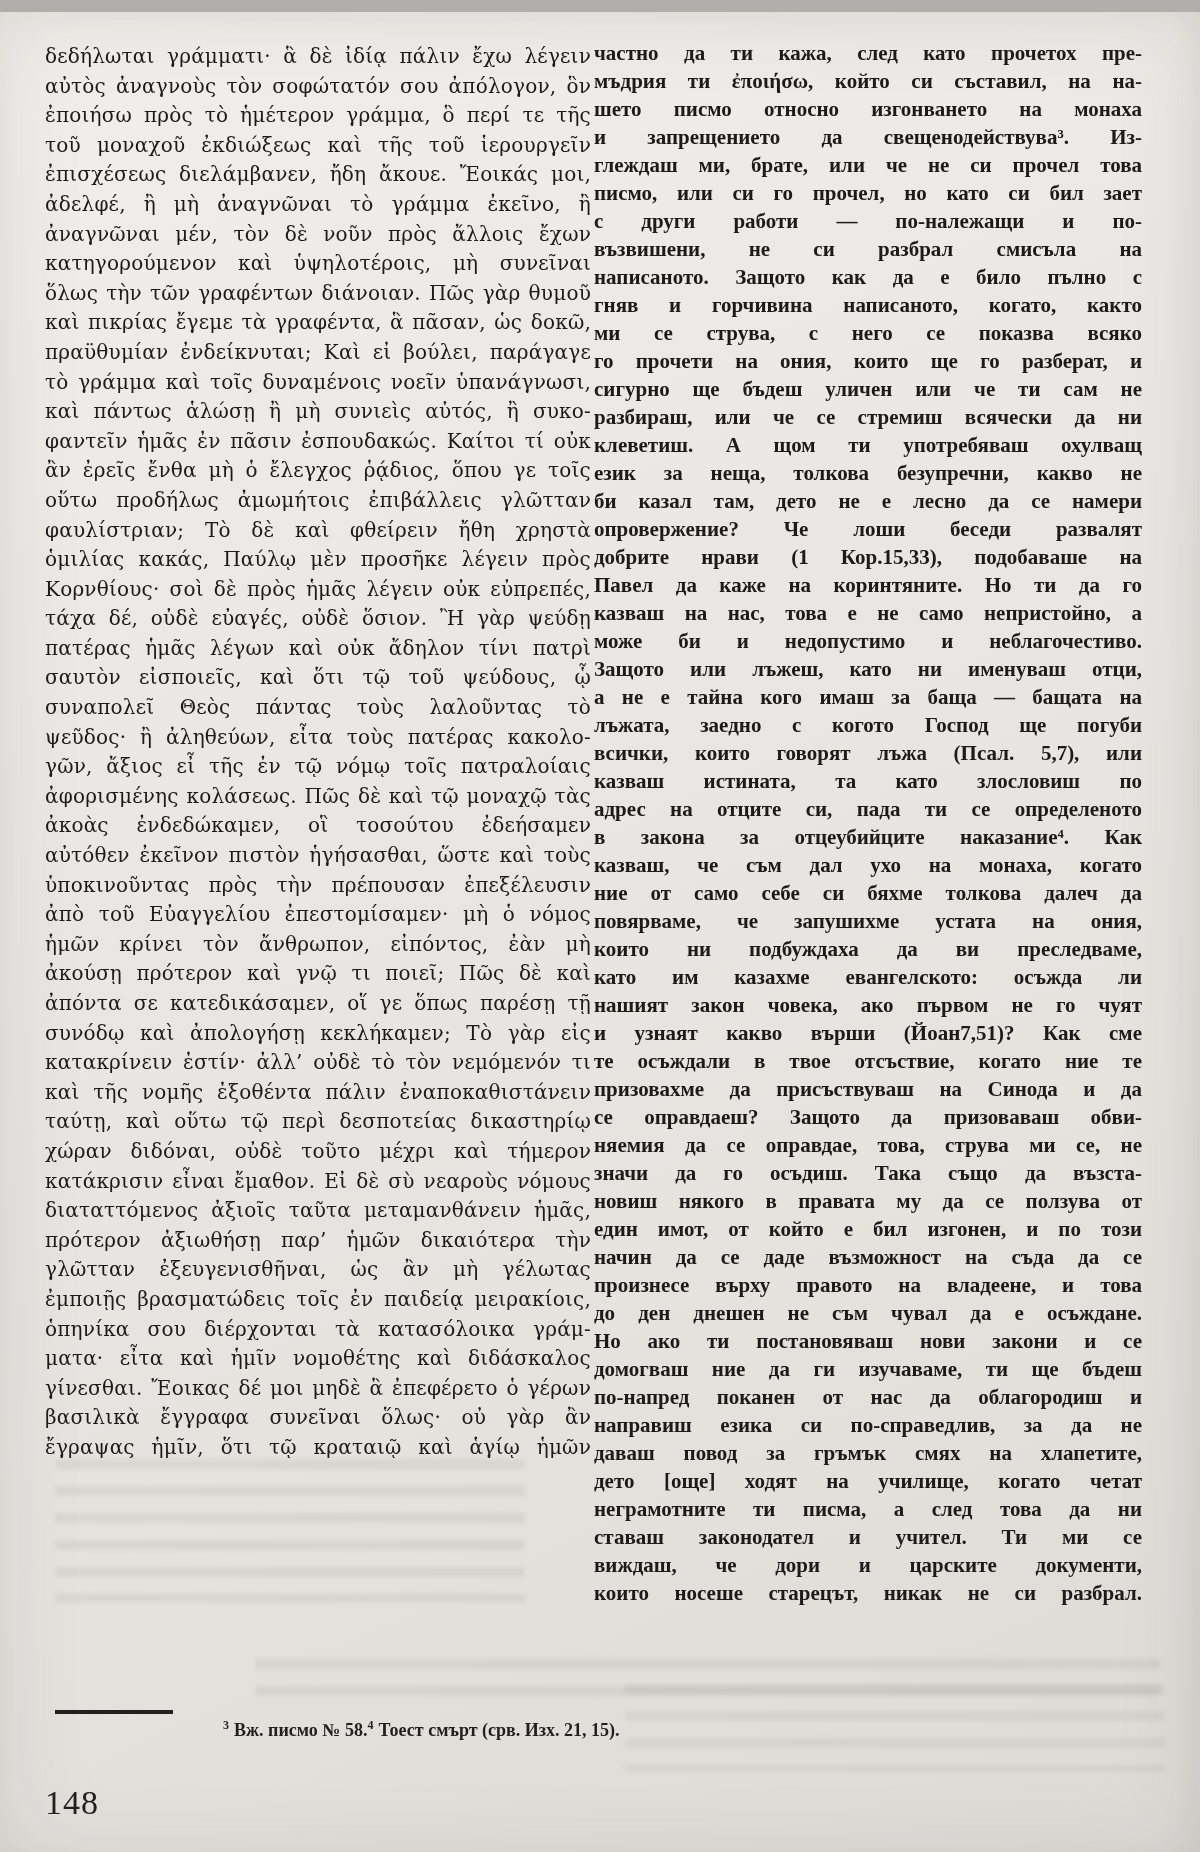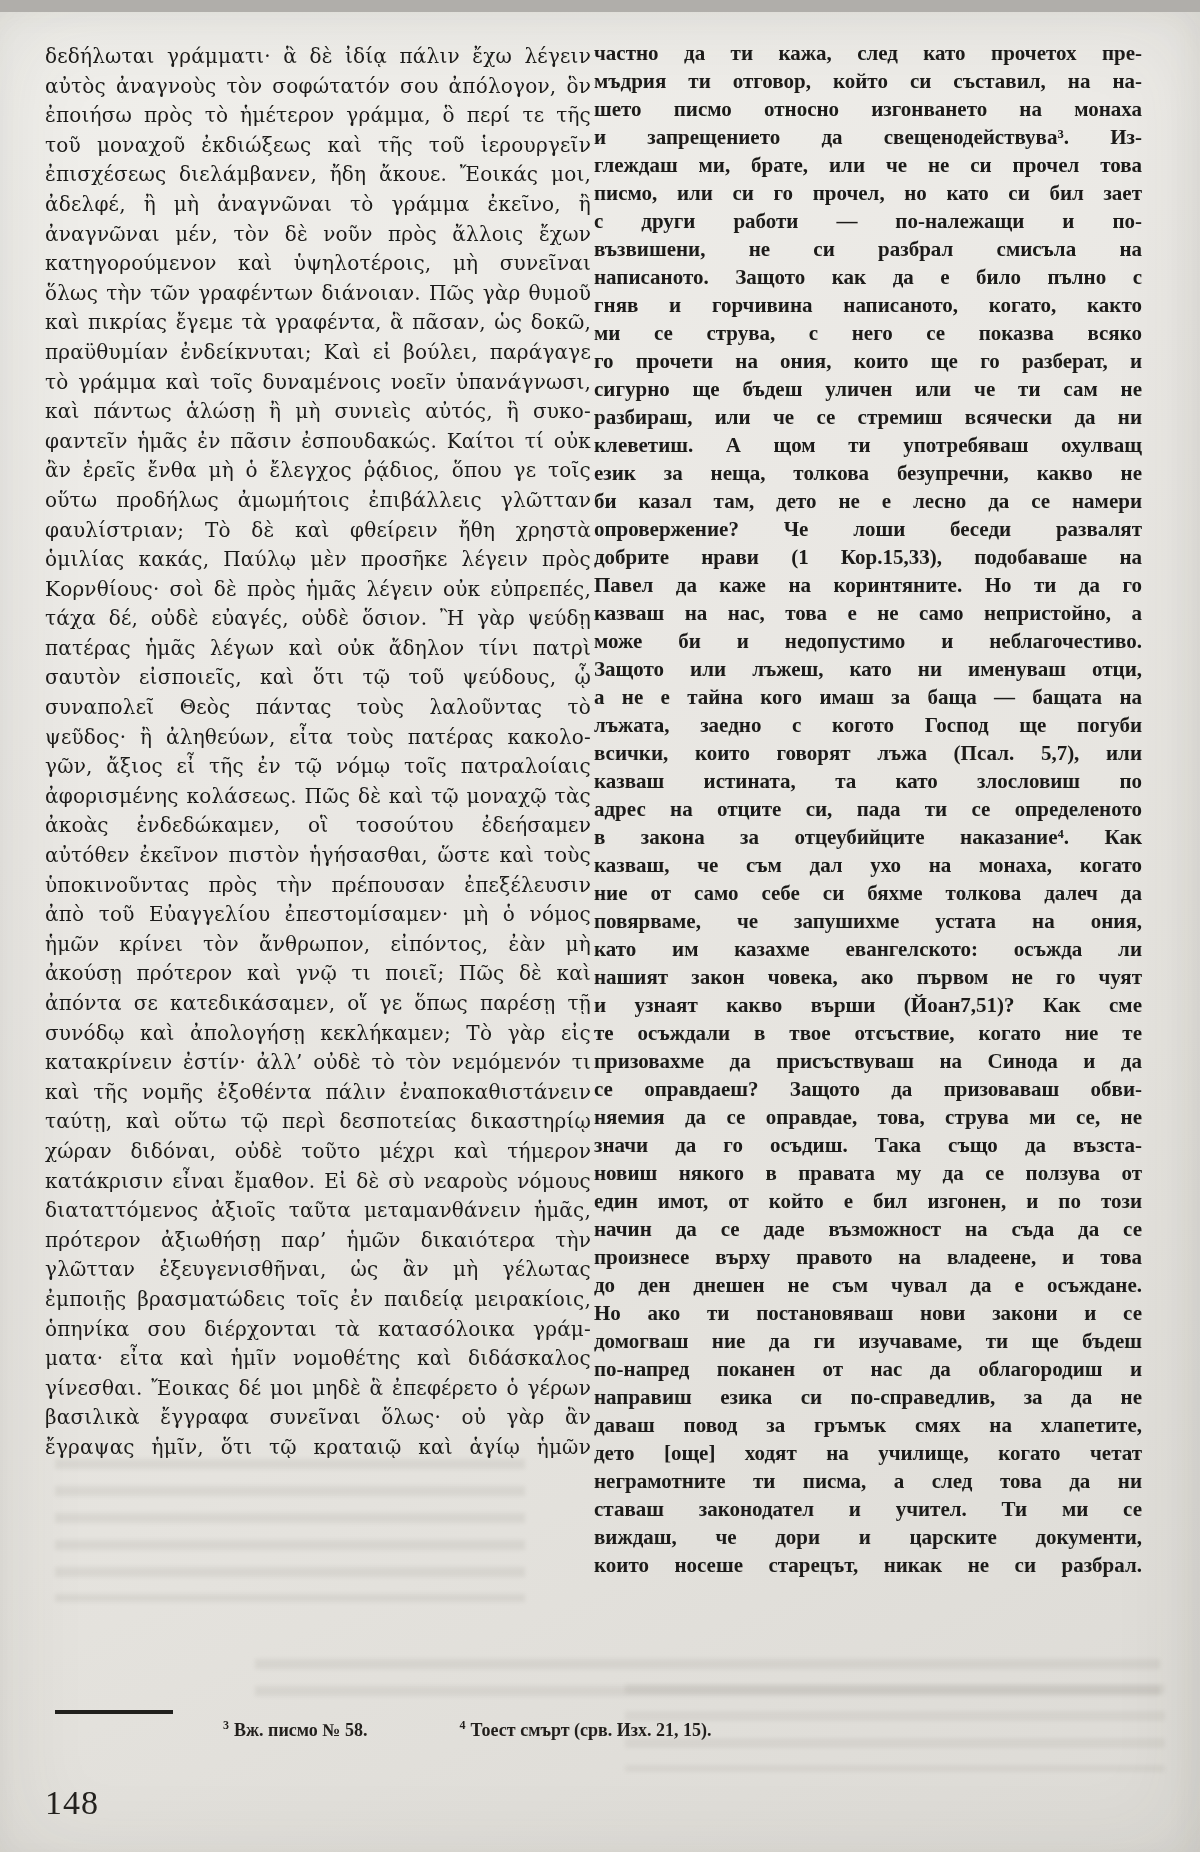--- a/index.html
+++ b/index.html
@@ -169,7 +169,7 @@
 
       <div class="line">частно да ти кажа, след като прочетох пре-</div>
 
-      <div class="line">мъдрия ти отговор, който си съставил, на на-</div>
+      <div class="line">мъдрия ти ἐποιήσω, който си съставил, на на-</div>
 
       <div class="line">шето писмо относно изгонването на монаха</div>
 

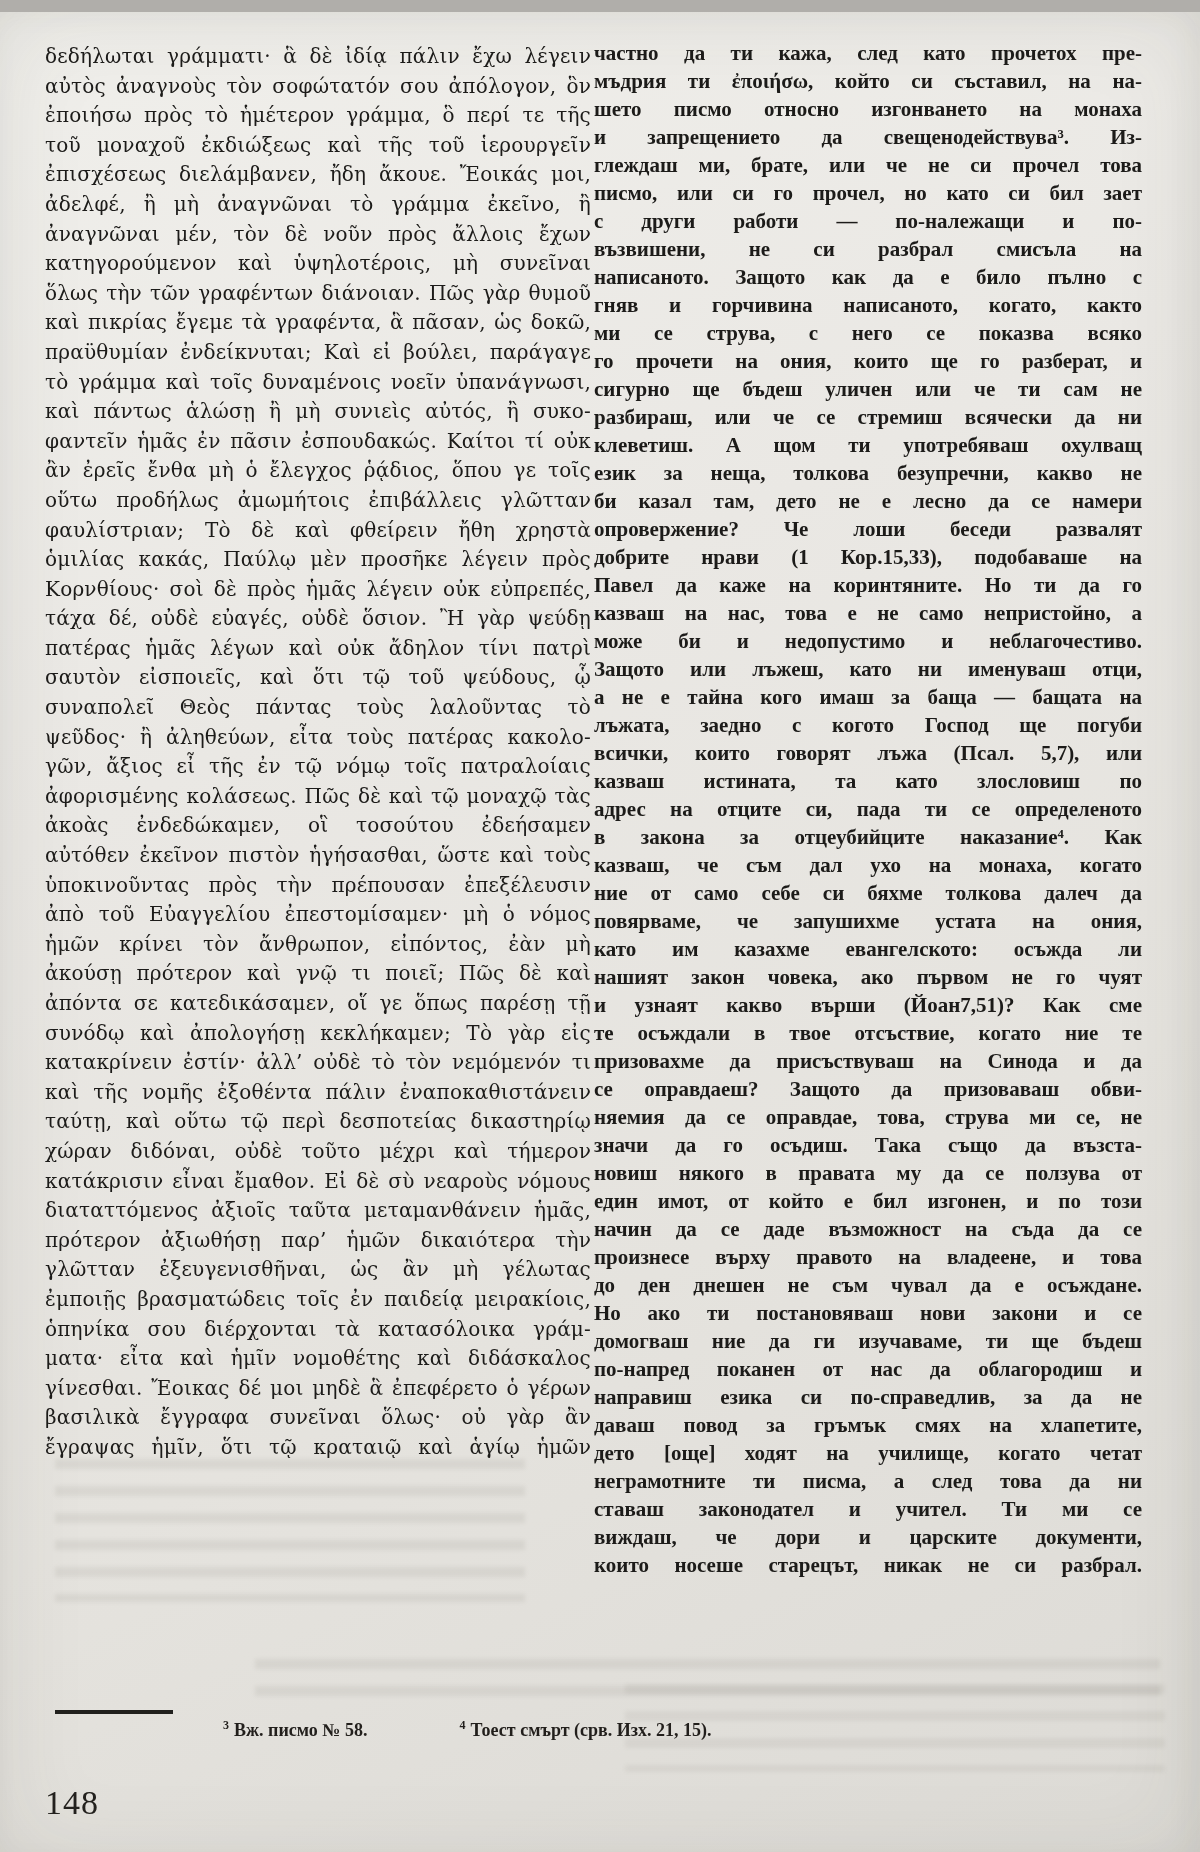--- a/index.html
+++ b/index.html
@@ -232,6 +232,7 @@
 
       <div class="line">повярваме, че запушихме устата на ония,</div>
 
+      <div class="line">които ни подбуждаха да ви преследваме,</div>
 
       <div class="line">като им казахме евангелското: осъжда ли</div>
 

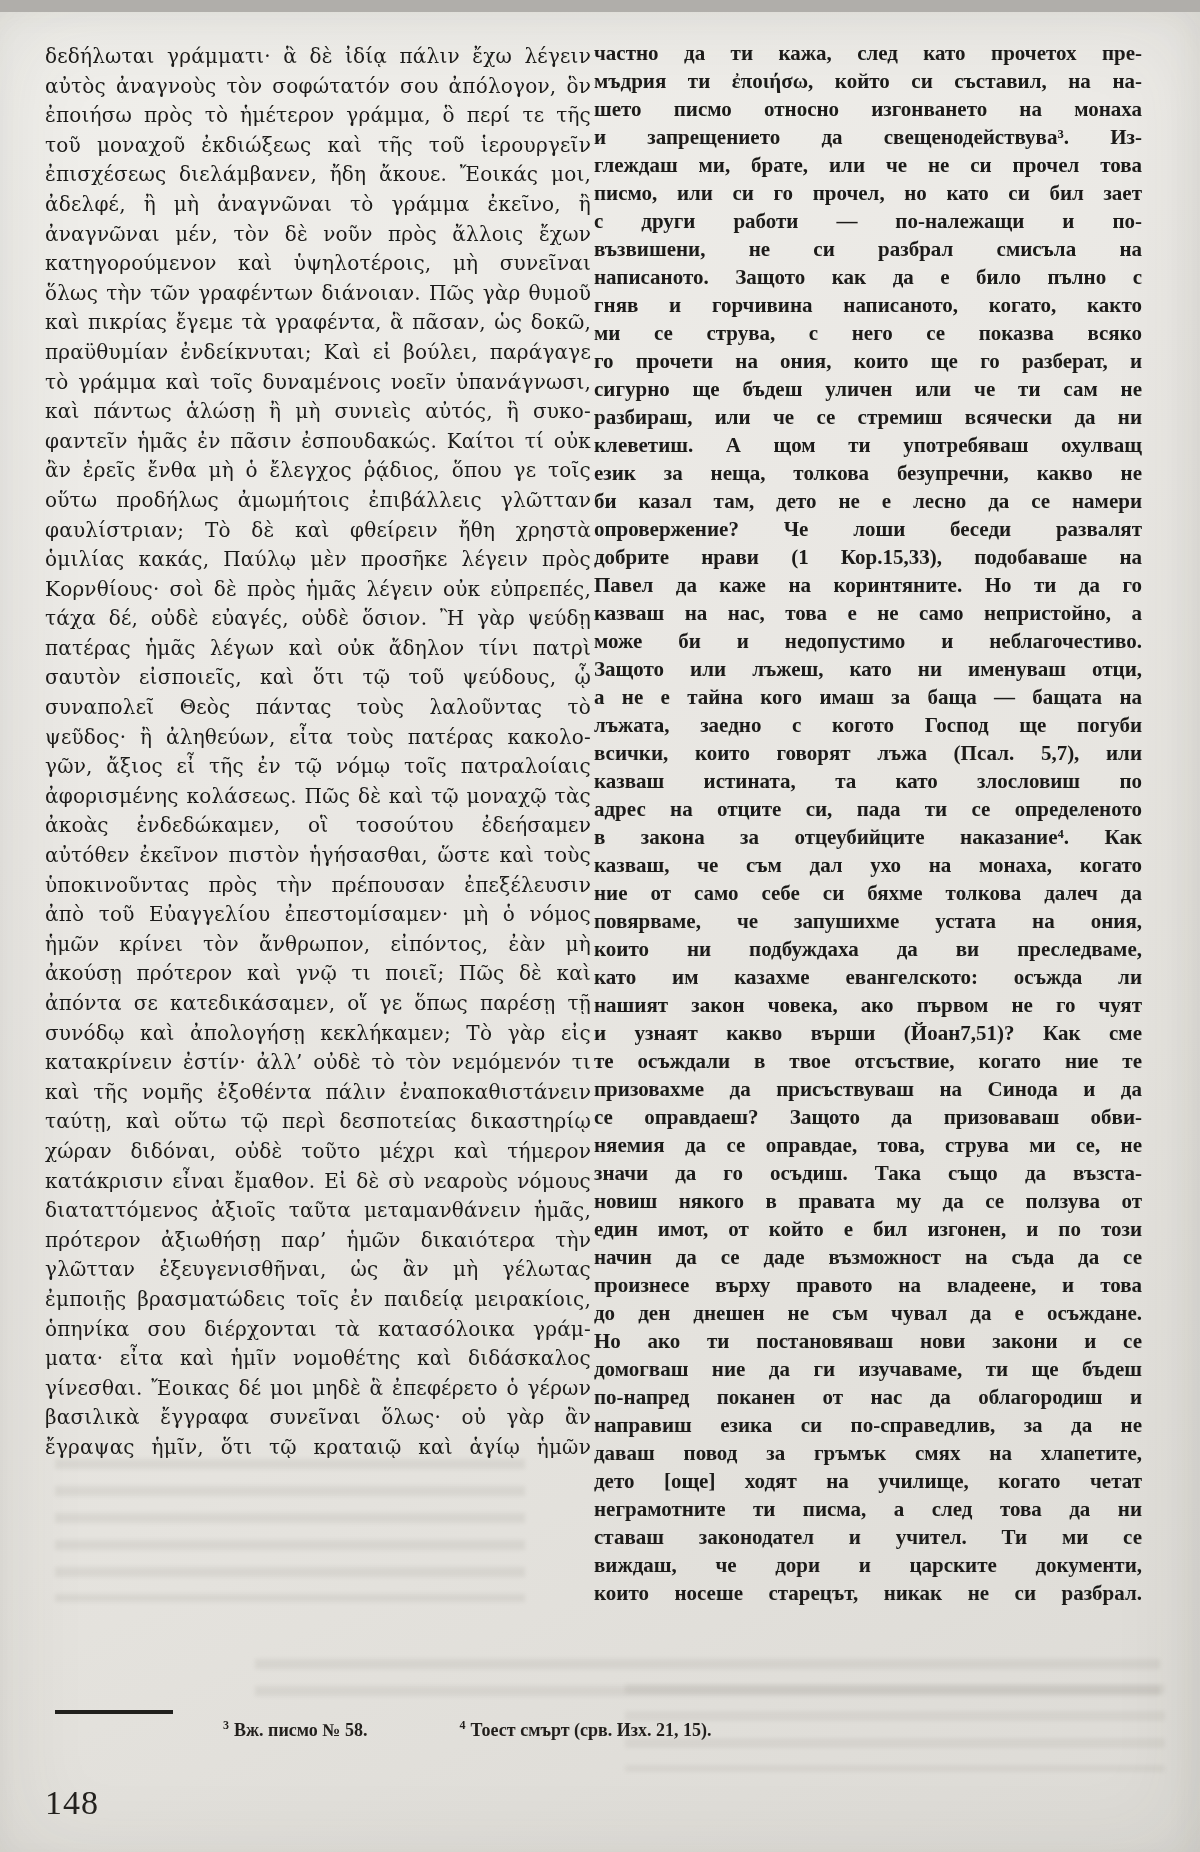--- a/index.html
+++ b/index.html
@@ -39,7 +39,7 @@
   }
   .footnotes {
     position:absolute; left:45px; top:1706px; width:1100px;
-    display:flex; gap:92px; padding-left:178px; box-sizing:border-box;
+    display:flex; padding-left:178px; box-sizing:border-box;
     font-family:"Liberation Serif","DejaVu Serif",serif;
     font-size:18px; font-weight:700; color:#221f1c;text-align:center;
   }

